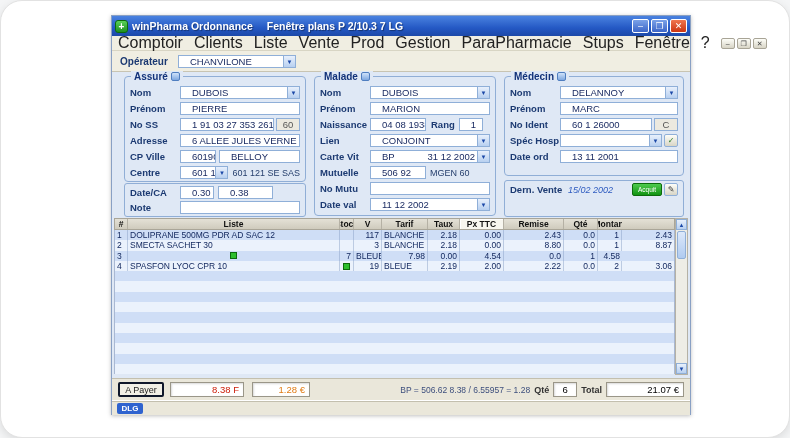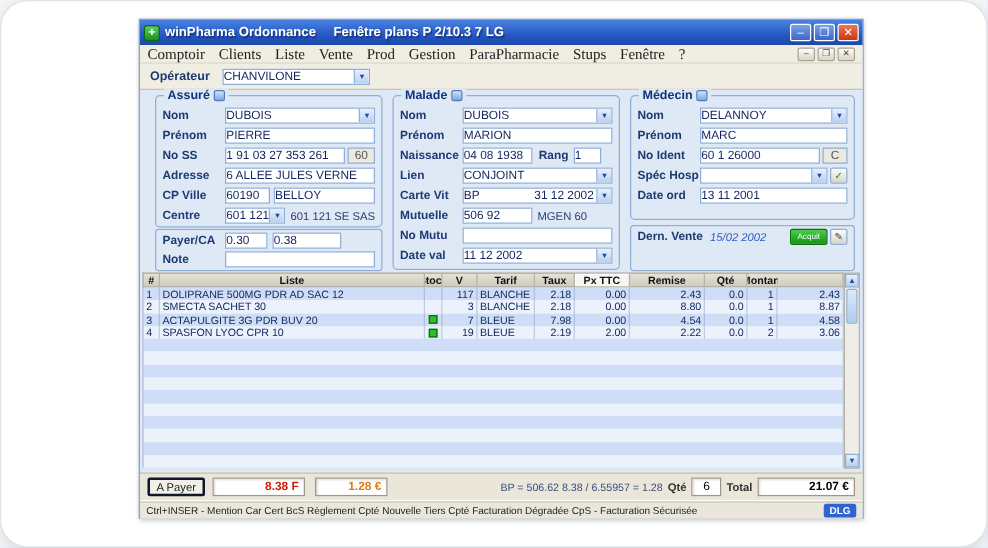--- a/index.html
+++ b/index.html
@@ -25,7 +25,7 @@
 
   .menubar { position:absolute; left:0; top:20px; width:100%; height:15px; background:#f0eee2;
              border-bottom:1px solid #d8d5c4; display:flex; align-items:center; padding:0 6px; }
-  .mitem { font-size:12px; color:#222; margin-right:11px; white-space:nowrap;font-family:Liberation Serif, serif; }
+  .mitem { font-size:16px; color:#222; margin-right:11px; white-space:nowrap; }
   .mdibtns { margin-left:auto; display:flex; gap:2px; }
   .mdib { width:14px; height:11px; background:linear-gradient(#fdfdf8,#d8d5c6); border:1px solid #a8a496;
           border-radius:2px; font-size:7px; line-height:10px; text-align:center; color:#444; }

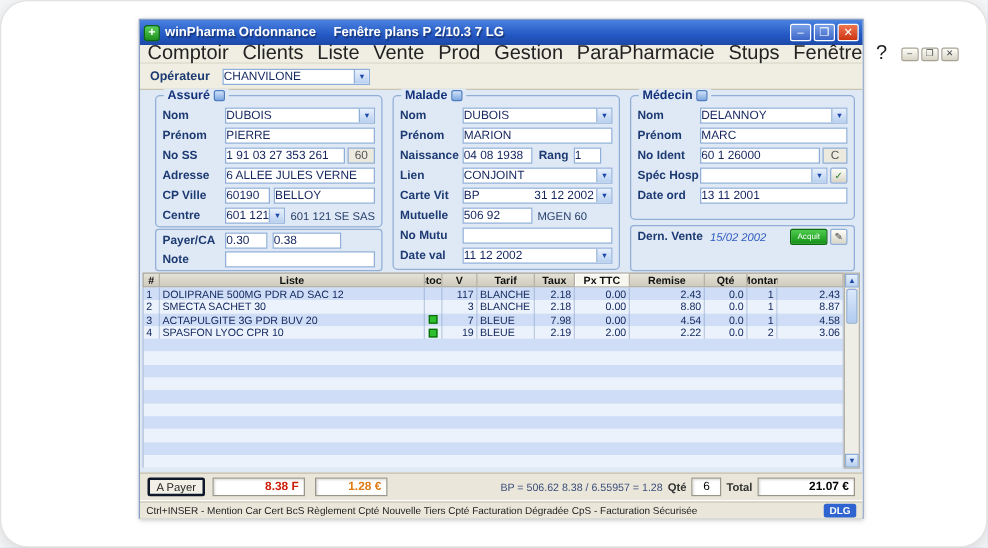--- a/index.html
+++ b/index.html
@@ -35,7 +35,7 @@
   .oplabel { font-size:10px; font-weight:bold; color:#1c3a72; width:58px; }
 
   .inp { height:13px; border:1px solid #8fafd8; background:#fff; font-size:9.5px; color:#15265e;
-         padding:0 0; display:flex; align-items:center; white-space:nowrap; overflow:hidden; }
+         padding:0 11px; display:flex; align-items:center; white-space:nowrap; overflow:hidden; }
   .combo { position:relative; padding-right:14px; }
   .arr { position:absolute; right:0; top:0; bottom:0; width:12px; background:linear-gradient(#e8f0fc,#b8d0f0);
          border-left:1px solid #8fafd8; color:#1c49a8; font-size:6px; line-height:12px; text-align:center; }

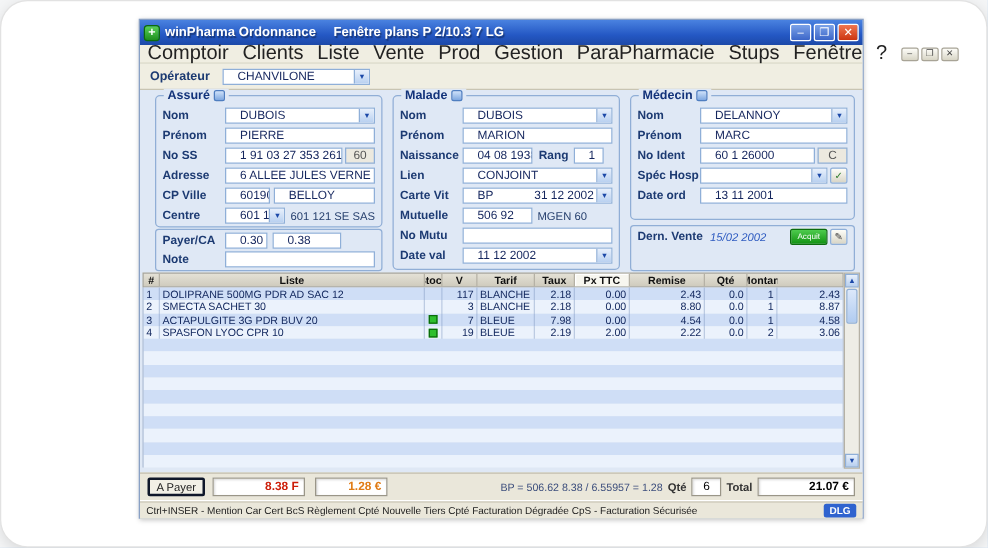--- a/index.html
+++ b/index.html
@@ -206,7 +206,7 @@
 
     <div class="subpanel" style="left:12px; top:111px; width:182px; height:34px">
       <div class="frow" style="margin-top:2px">
-        <span class="flabel">Payer/CA</span>
+        <span class="flabel">Date/CA</span>
         <div class="inp" style="width:34px">
               <span>0.30</span>
             </div>

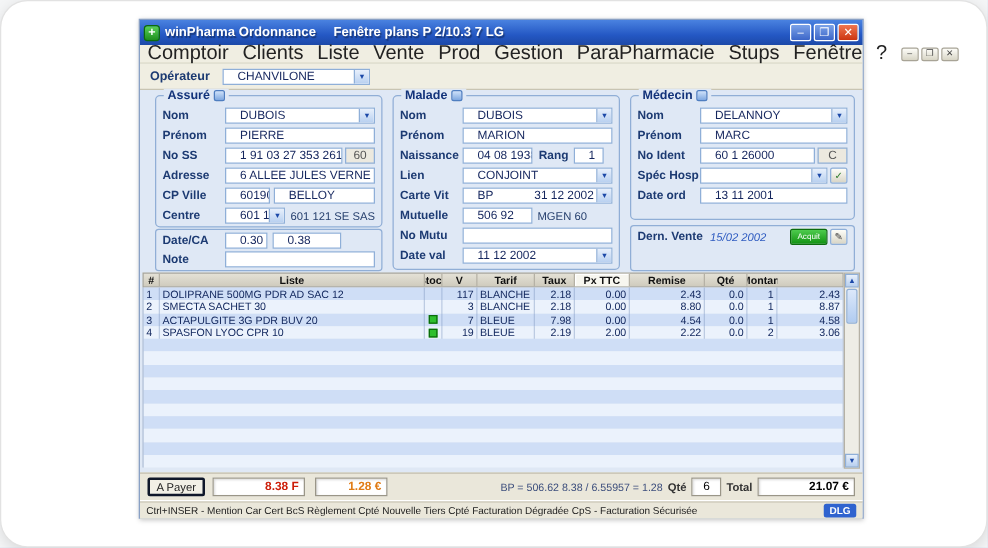--- a/index.html
+++ b/index.html
@@ -382,7 +382,6 @@
         </div>
         <div class="trow">
           <div class="c">3</div>
-              <div class="c">ACTAPULGITE 3G PDR BUV 20</div>
           <div class="c" style="justify-content:center">
                 <span class="gsq"></span>
               </div>

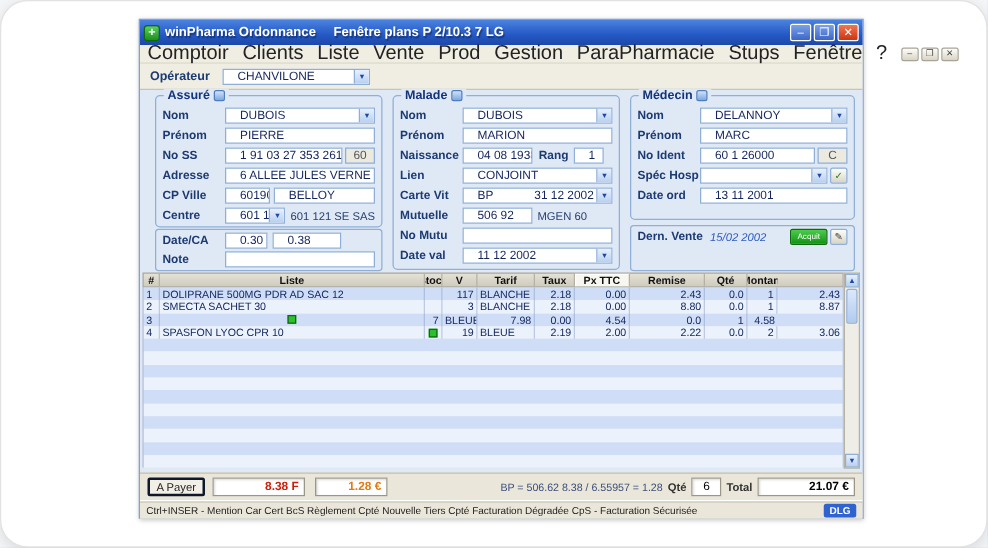--- a/index.html
+++ b/index.html
@@ -96,7 +96,7 @@
   .fbox { height:15px; border:2px solid #0f172a; background:#f2f0e6; font-size:9px; color:#222;
           display:flex; align-items:center; justify-content:center; padding:0 4px; border-radius:2px;}
   .vbox { height:15px; border:1px solid #9a9688; background:#fff; box-shadow:inset 1px 1px 2px rgba(0,0,0,.15);
-          display:flex; align-items:center; justify-content:flex-end; padding:0 4px; font-size:9.5px; font-weight:bold; }
+          display:flex; align-items:center; justify-content:flex-end; padding:0 4px; font-size:9.5px; font-weight:normal; }
   .red { color:#cc1d08; } .orange { color:#e07b14; }
   .fcenter { flex:1; text-align:right; font-size:8.5px; color:#3d4f7d; white-space:nowrap; }
   .flab { font-size:9px; font-weight:bold; color:#333; margin:0 4px; white-space:nowrap; }

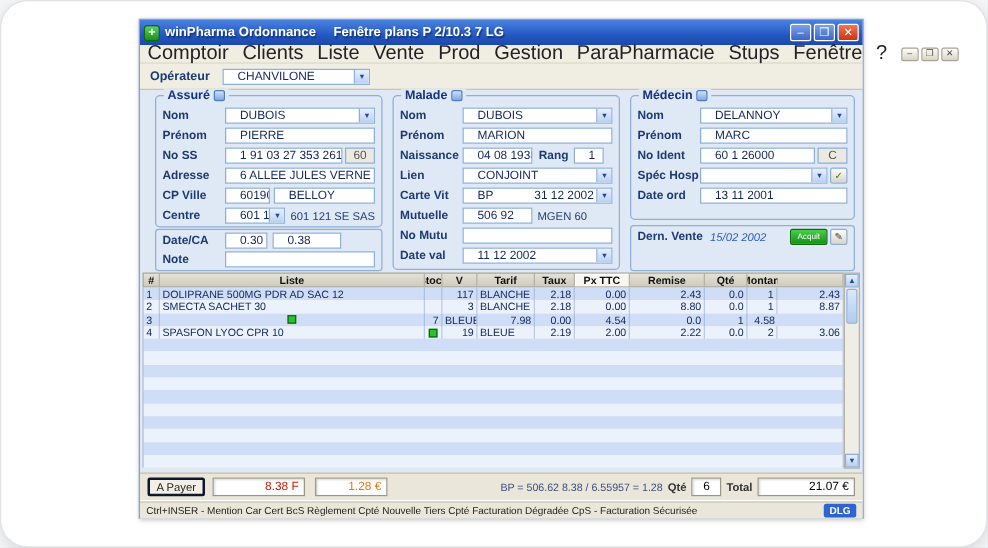--- a/index.html
+++ b/index.html
@@ -443,7 +443,6 @@
   </div>
 
   <div class="statusbar">
-    <div class="hint">Ctrl+INSER - Mention Car Cert BcS    Règlement Cpté    Nouvelle Tiers Cpté    Facturation Dégradée CpS - Facturation Sécurisée</div>
     <div class="dlg">DLG</div>
   </div>
 

